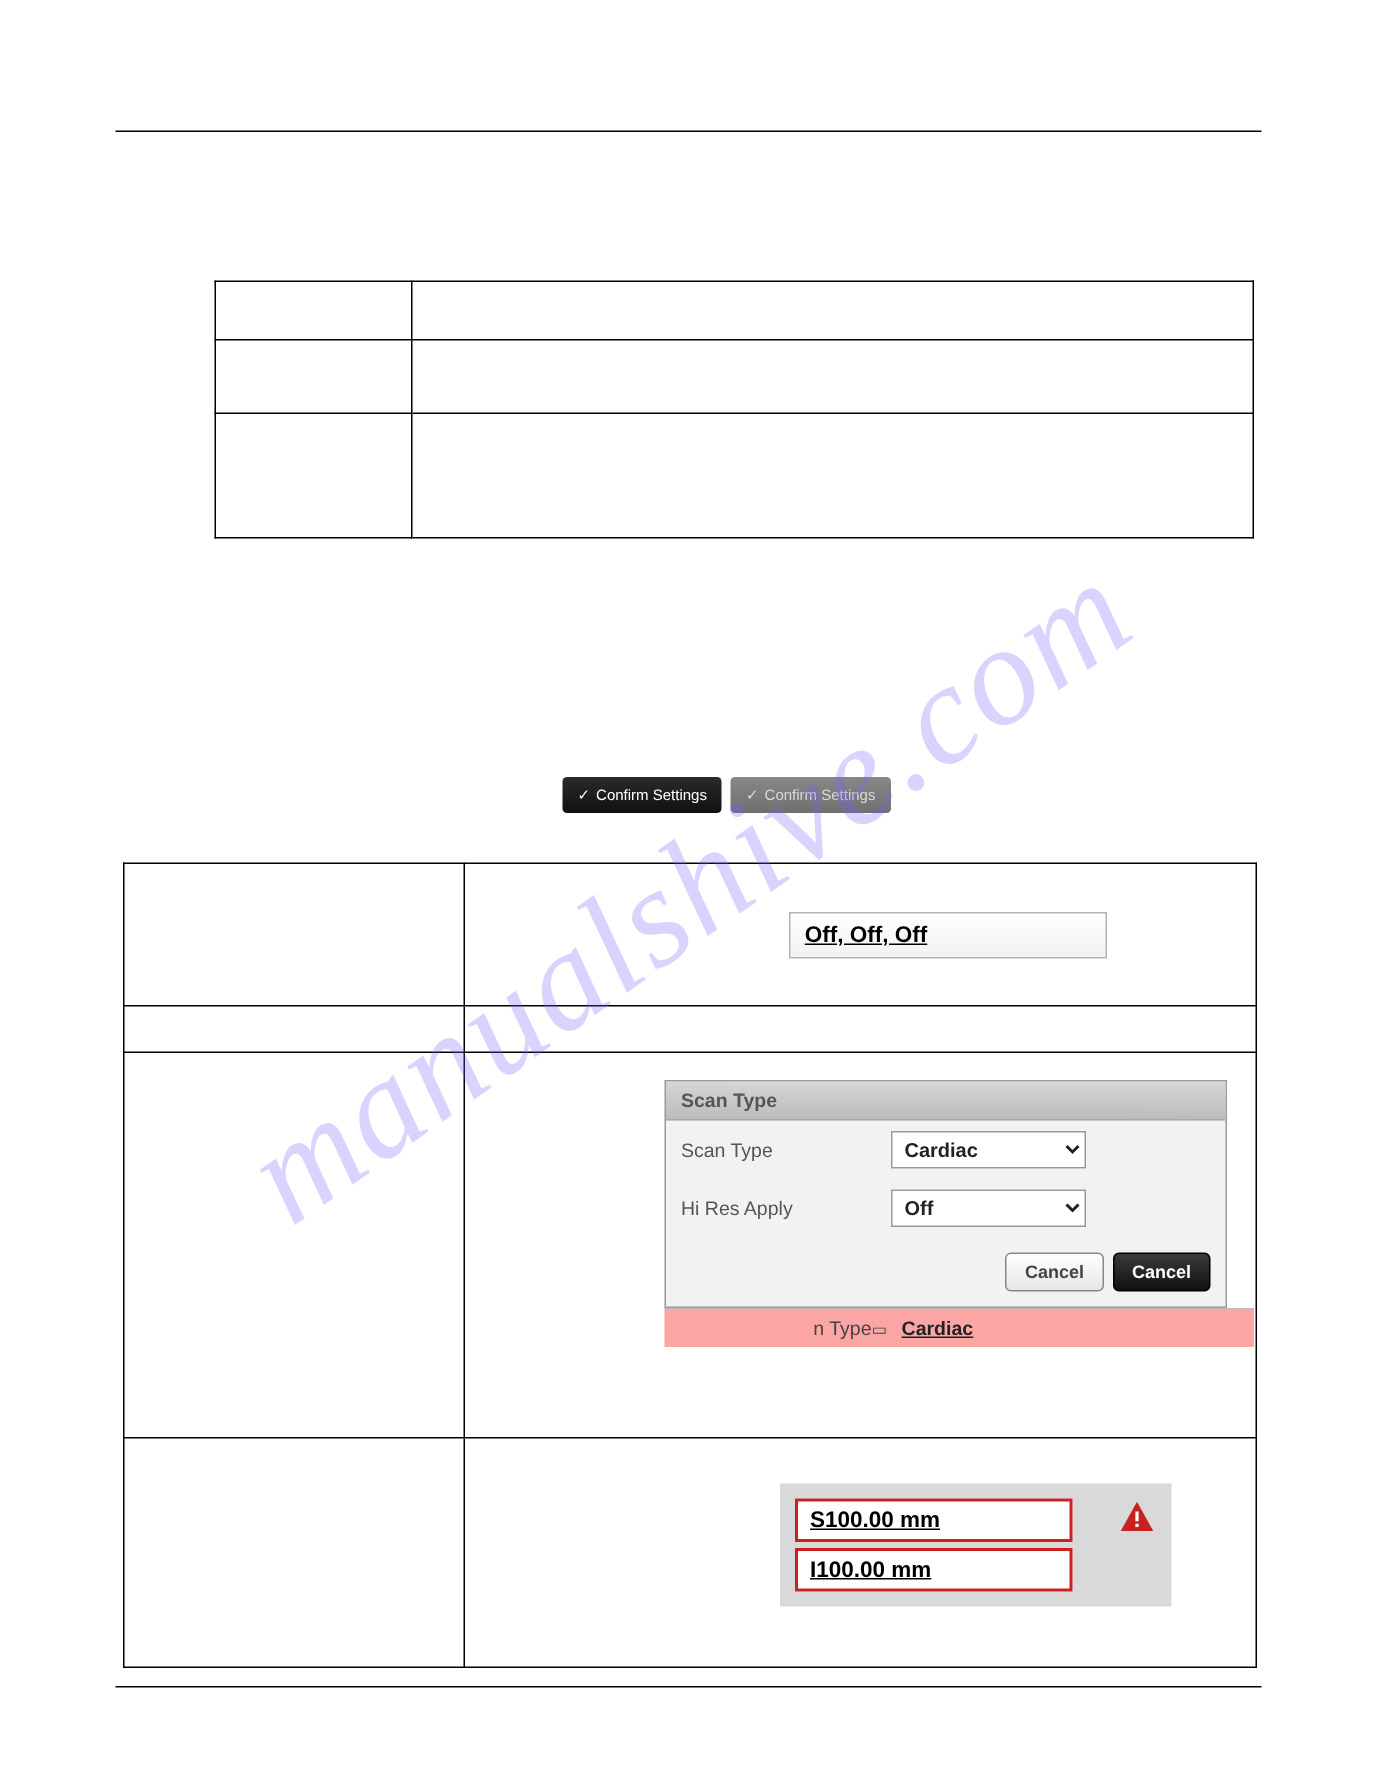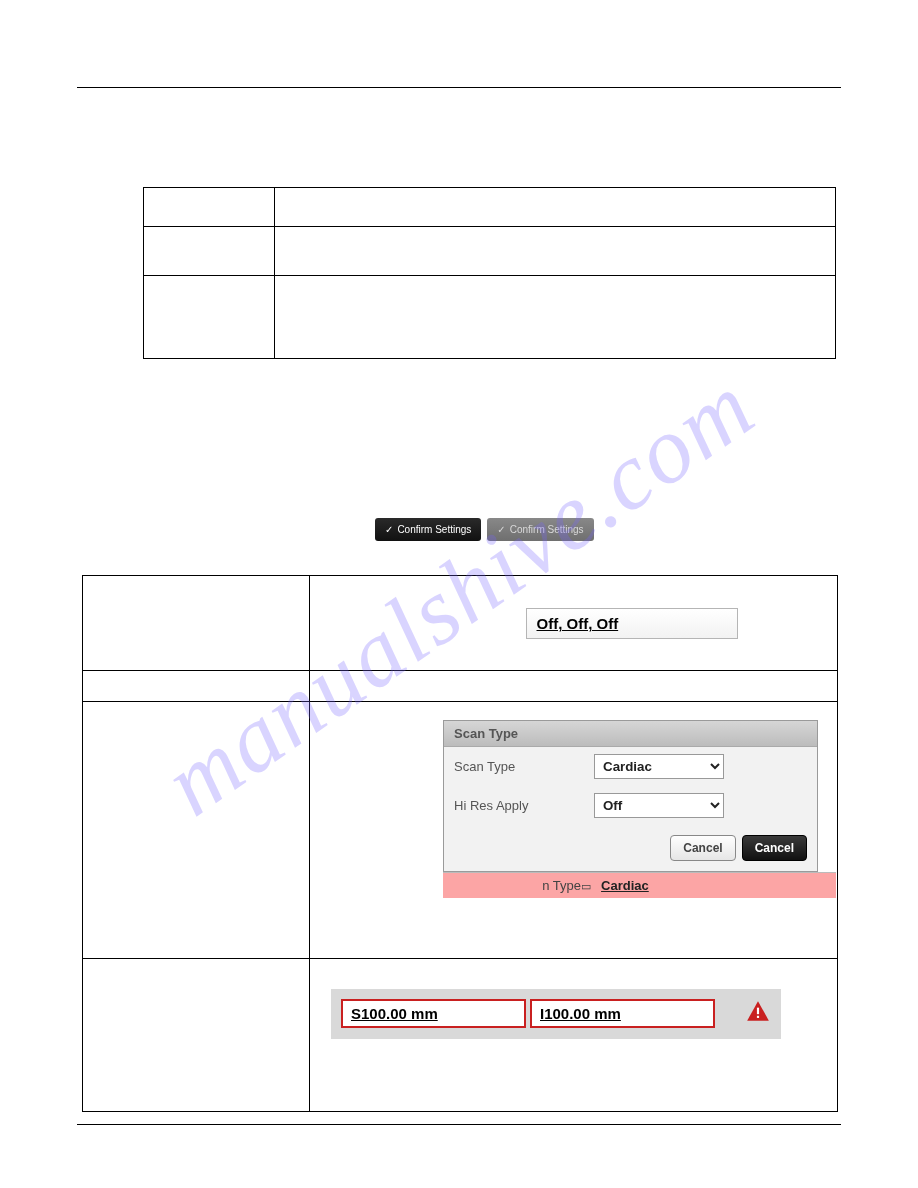--- a/index.html
+++ b/index.html
@@ -28,7 +28,7 @@
   .strip{background:#fca5a5;padding:5px 10px;font-size:13px;color:#444;display:flex;justify-content:center;border-top:1px solid #bbb}
   .strip .v{font-weight:bold;text-decoration:underline;color:#222}
   .redpanel{background:#d9d9d9;padding:10px;display:flex;align-items:flex-start;gap:30px}
-  .redboxes{display:flex;gap:4px}
+  .redboxes{display:flex;flex-direction:column;gap:4px}
   .redbox{border:2.5px solid #c92020;background:#fff;padding:4px 8px;font-weight:bold;width:165px;font-size:15px;text-decoration:underline}
   .bottomhr{border-top:1.5px solid #000;position:absolute;left:77px;right:77px;bottom:63px}
 </style>

